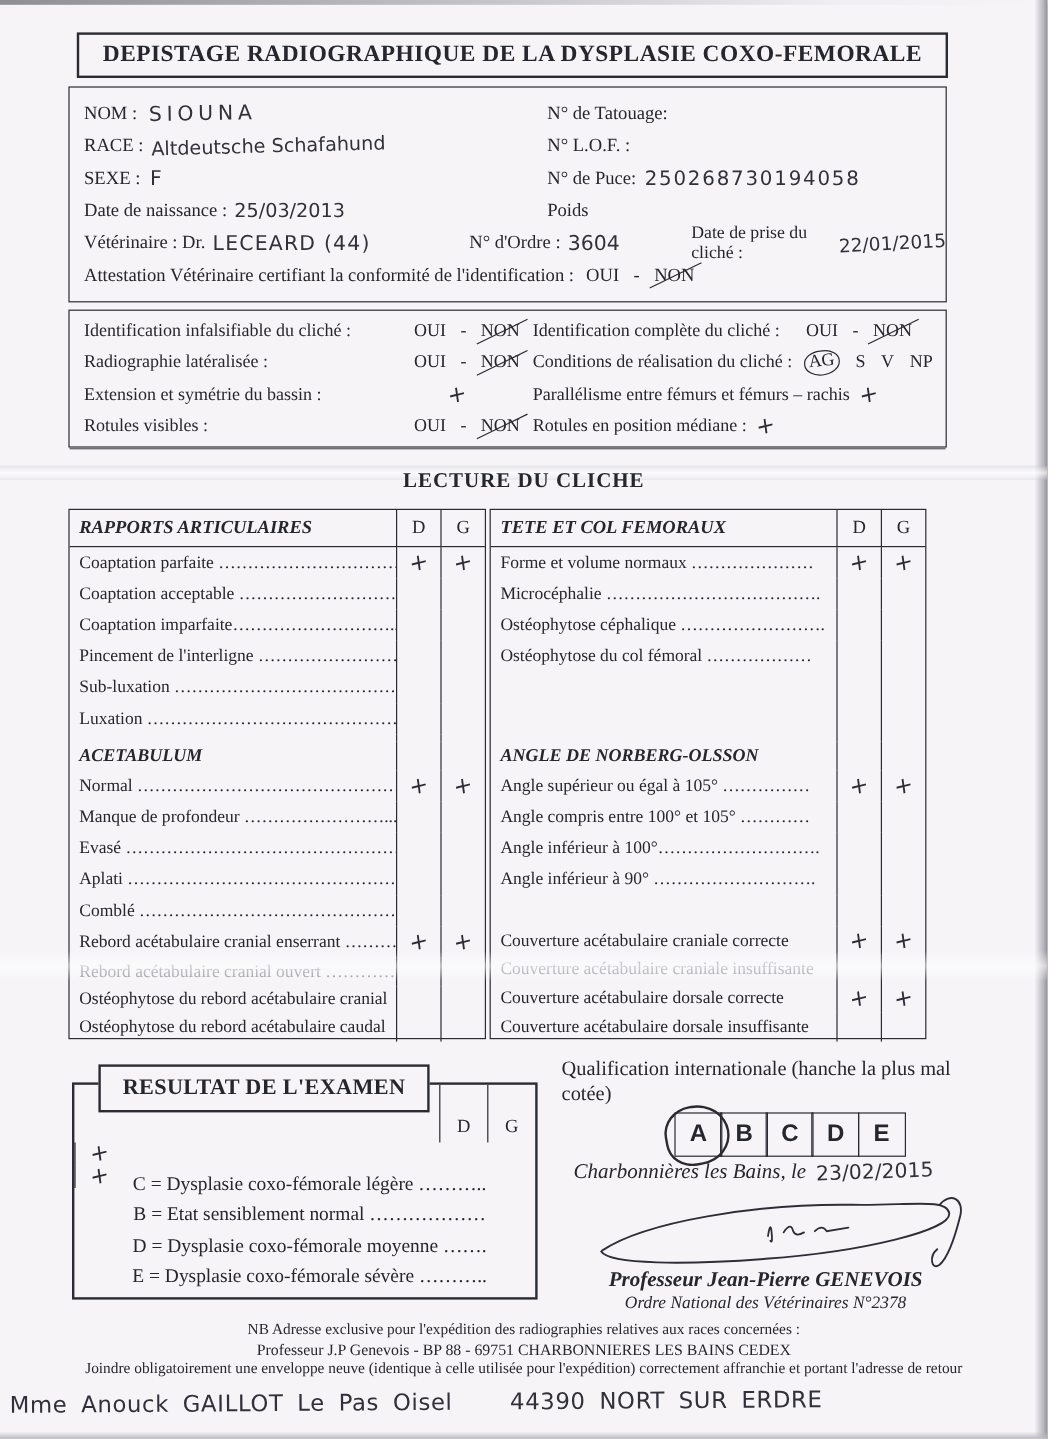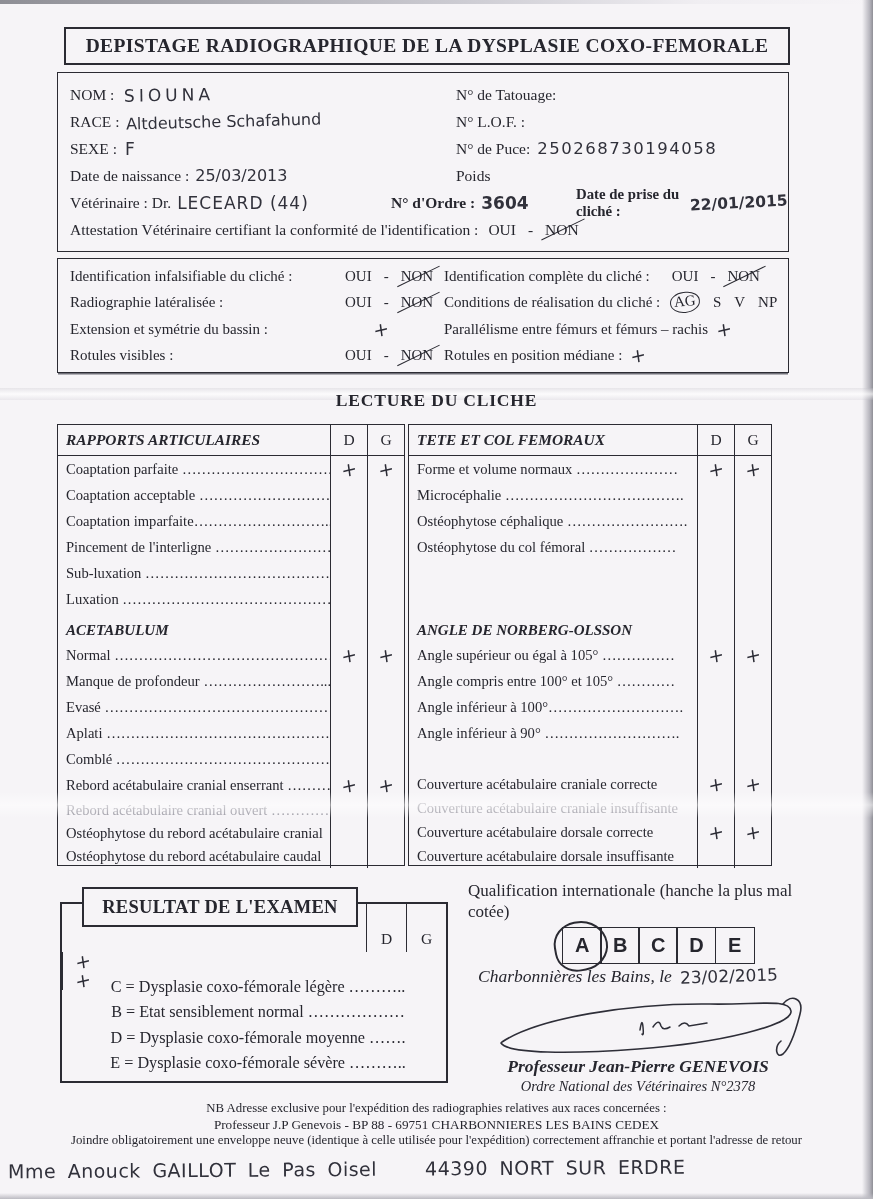--- a/index.html
+++ b/index.html
@@ -35,7 +35,7 @@
   .val-sexe{font-size:17px;margin-left:8px;}
   .val-puce{font-size:16.5px;letter-spacing:1.5px;}
   .val-date{font-size:16px;margin-left:6px;}
-  .abs{position:absolute;display:flex;align-items:center;gap:6px;font-weight:bold;}
+  .abs{position:absolute;display:flex;align-items:center;gap:6px;}
   
   .chk-box{position:absolute;left:57px;top:258px;width:730px;height:113px;border:1.7px solid #2b2b33;
     box-shadow:0 2.5px 0 -1px #6f6f78;font-size:15px;}

